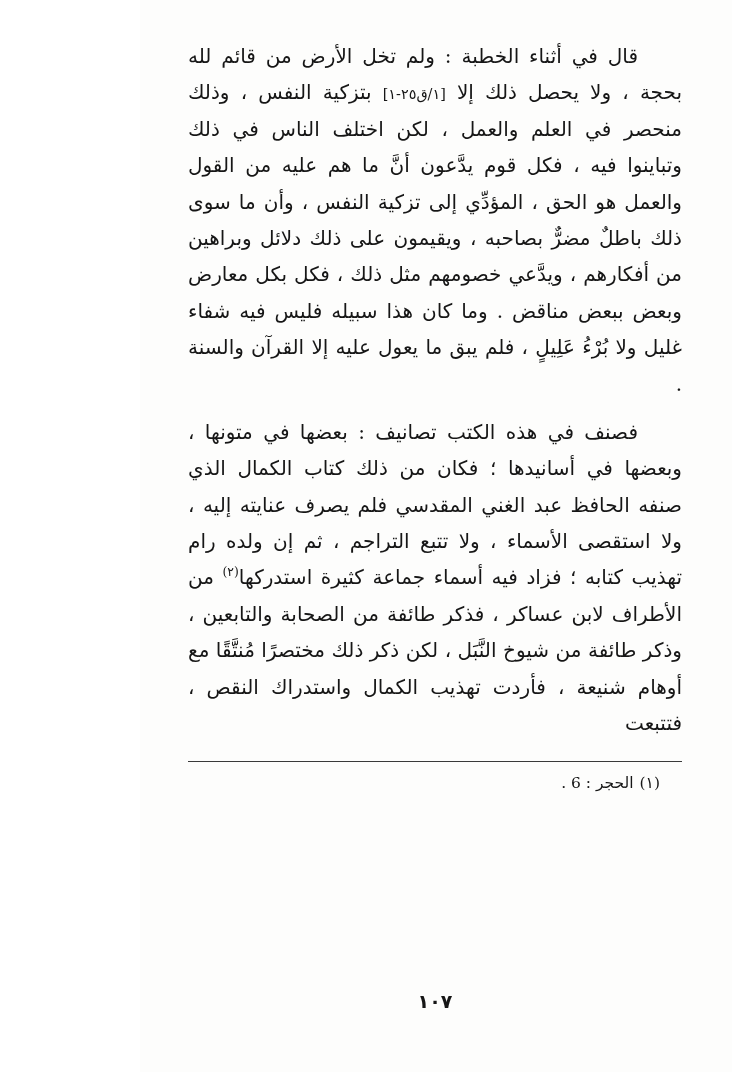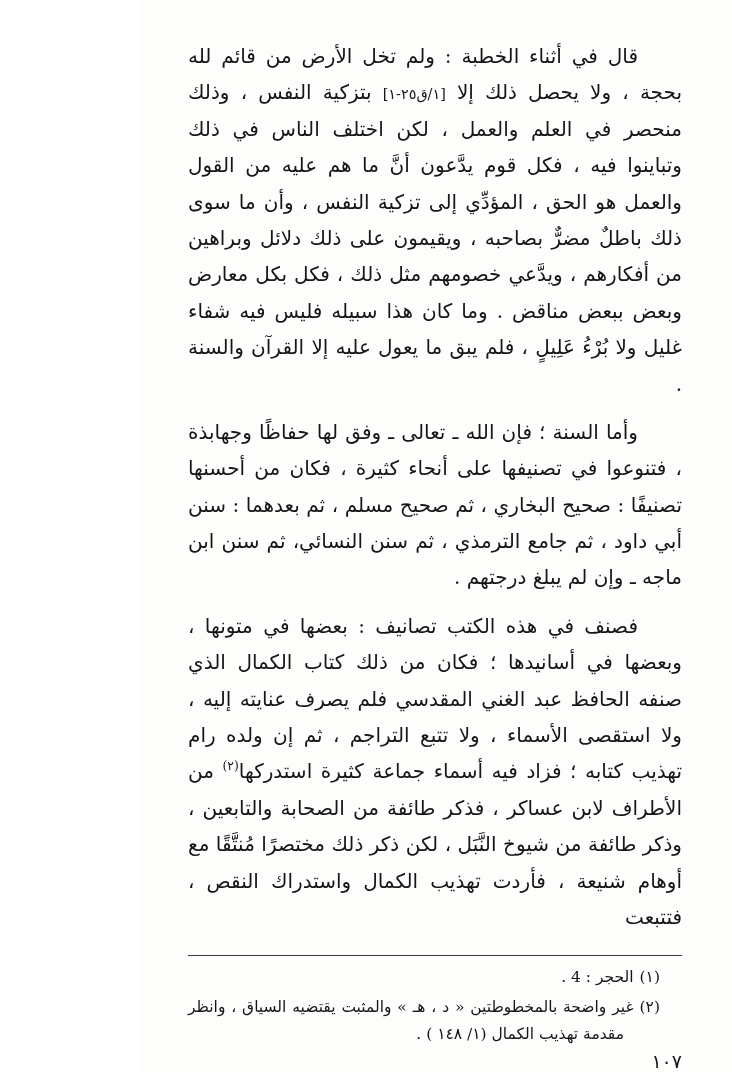--- a/index.html
+++ b/index.html
@@ -86,7 +86,6 @@
     <p class="body-par"><span>قال في أثناء الخطبة : ولم تخل الأرض من قائم لله بحجة ، ولا يحصل ذلك إلا </span><span class="folio">[١/ق٢٥-١]</span><span> بتزكية النفس ، وذلك منحصر في العلم والعمل ، لكن اختلف الناس في ذلك وتباينوا فيه ، فكل قوم يدَّعون أنَّ ما هم عليه من القول والعمل هو الحق ، المؤدِّي إلى تزكية النفس ، وأن ما سوى ذلك باطلٌ مضرٌّ بصاحبه ، ويقيمون على ذلك دلائل وبراهين من أفكارهم ، ويدَّعي خصومهم مثل ذلك ، فكل بكل معارض وبعض ببعض مناقض . وما كان هذا سبيله فليس فيه شفاء غليل ولا بُرْءُ عَلِيلٍ ، فلم يبق ما يعول عليه إلا القرآن والسنة .</span></p>
 
 
-    <p class="body-par">وأما السنة ؛ فإن الله ـ تعالى ـ وفق لها حفاظًا وجهابذة ، فتنوعوا في تصنيفها على أنحاء كثيرة ، فكان من أحسنها تصنيفًا : صحيح البخاري ، ثم صحيح مسلم ، ثم بعدهما : سنن أبي داود ، ثم جامع الترمذي ، ثم سنن النسائي، ثم سنن ابن ماجه ـ وإن لم يبلغ درجتهم .</p>
 
     <p class="body-par"><span>فصنف في هذه الكتب تصانيف : بعضها في متونها ، وبعضها في أسانيدها ؛ فكان من ذلك كتاب الكمال الذي صنفه الحافظ عبد الغني المقدسي فلم يصرف عنايته إليه ، ولا استقصى الأسماء ، ولا تتبع التراجم ، ثم إن ولده رام تهذيب كتابه ؛ فزاد فيه أسماء جماعة كثيرة استدركها</span><span class="note-ref">(٢)</span><span> من الأطراف لابن عساكر ، فذكر طائفة من الصحابة والتابعين ، وذكر طائفة من شيوخ النَّبَل ، لكن ذكر ذلك مختصرًا مُنتَّقًا مع أوهام شنيعة ، فأردت تهذيب الكمال واستدراك النقص ، فتتبعت</span></p>
 

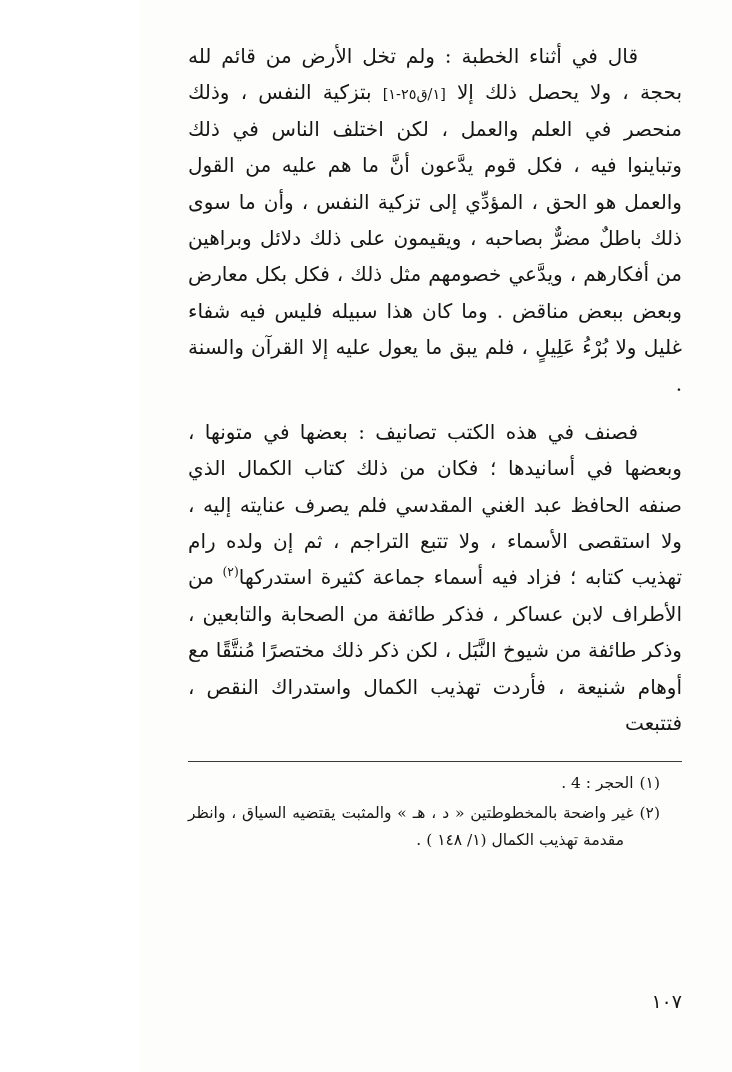--- a/index.html
+++ b/index.html
@@ -94,7 +94,7 @@
   <hr class="footnote-sep">
 
   <section class="footnotes">
-    <p class="footnote"><span class="footnote-marker">(١)</span><span>الحجر : 4 .</span></p>
+    <p class="footnote"><span class="footnote-marker">(١)</span><span>الحجر : 6 .</span></p>
     <p class="footnote"><span class="footnote-marker">(٢)</span><span>غير واضحة بالمخطوطتين « د ، هـ » والمثبت يقتضيه السياق ، وانظر مقدمة تهذيب الكمال (١/ ١٤٨ ) .</span></p>
   </section>
 

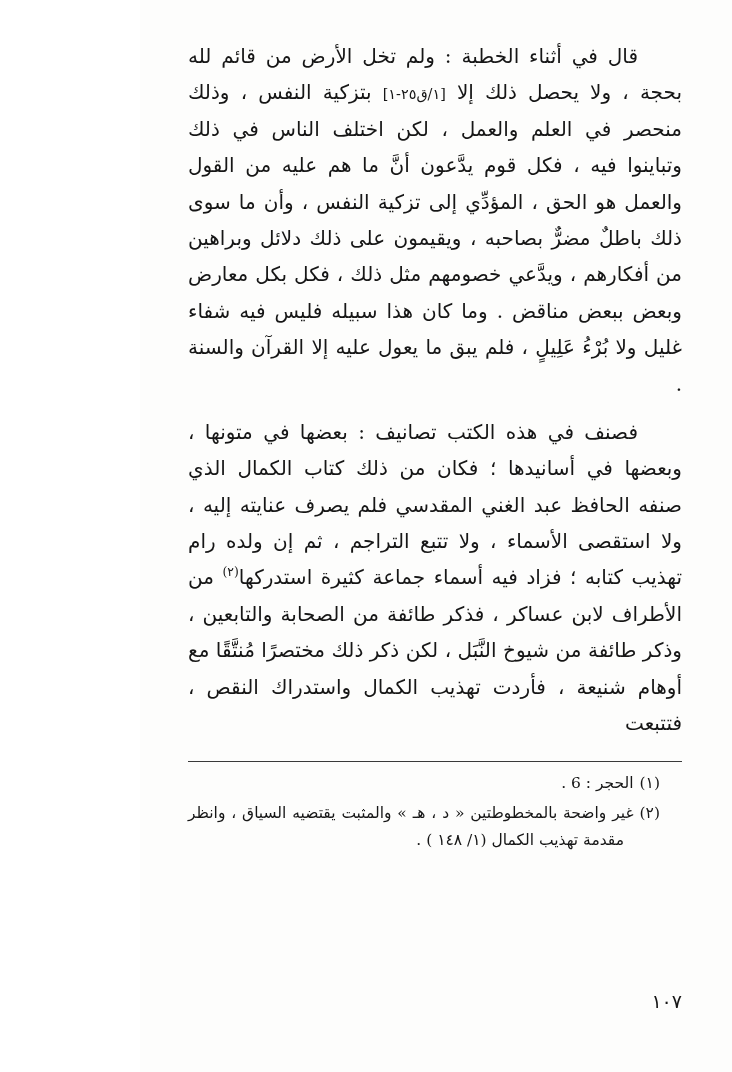--- a/index.html
+++ b/index.html
@@ -95,7 +95,6 @@
 
   <section class="footnotes">
     <p class="footnote"><span class="footnote-marker">(١)</span><span>الحجر : 6 .</span></p>
-    <p class="footnote"><span class="footnote-marker">(٢)</span><span>غير واضحة بالمخطوطتين « د ، هـ » والمثبت يقتضيه السياق ، وانظر مقدمة تهذيب الكمال (١/ ١٤٨ ) .</span></p>
   </section>
 
   <footer class="page-footer">

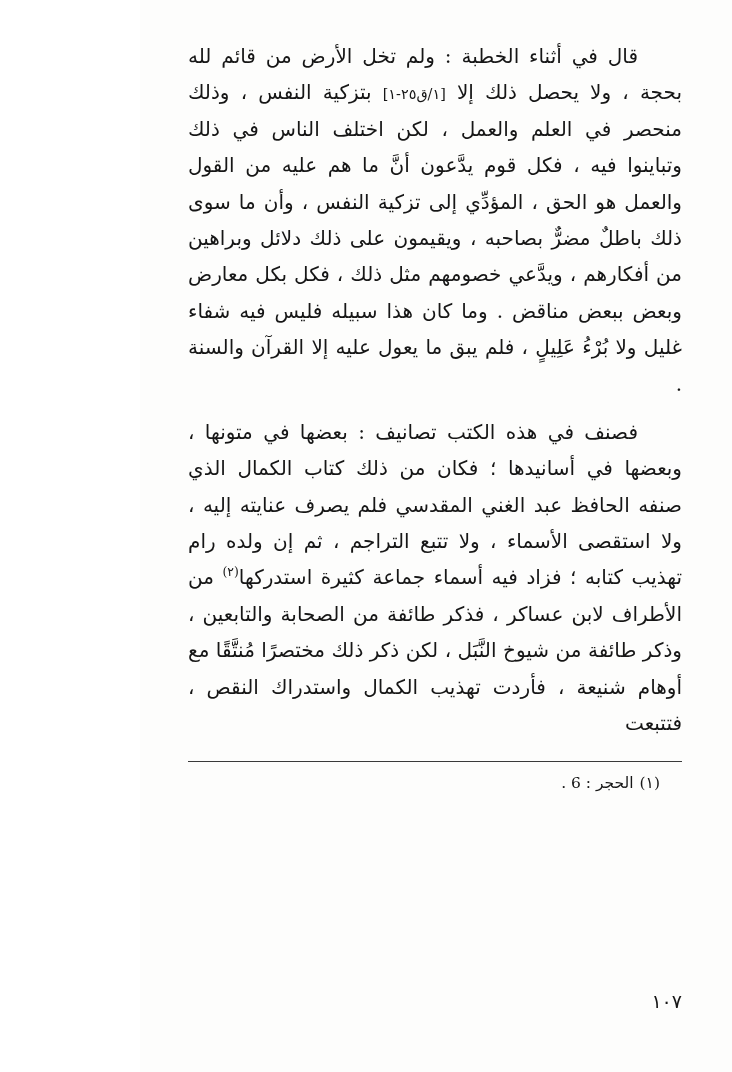--- a/index.html
+++ b/index.html
@@ -70,10 +70,11 @@
   }
   .page-footer {
     margin-top: auto;
-    text-align: right;
+    text-align: center;
     font-size: 19px;
     letter-spacing: 2px;
     padding-bottom: 34px;
+    font-weight: bold;
   }
 </style>
 </head>

